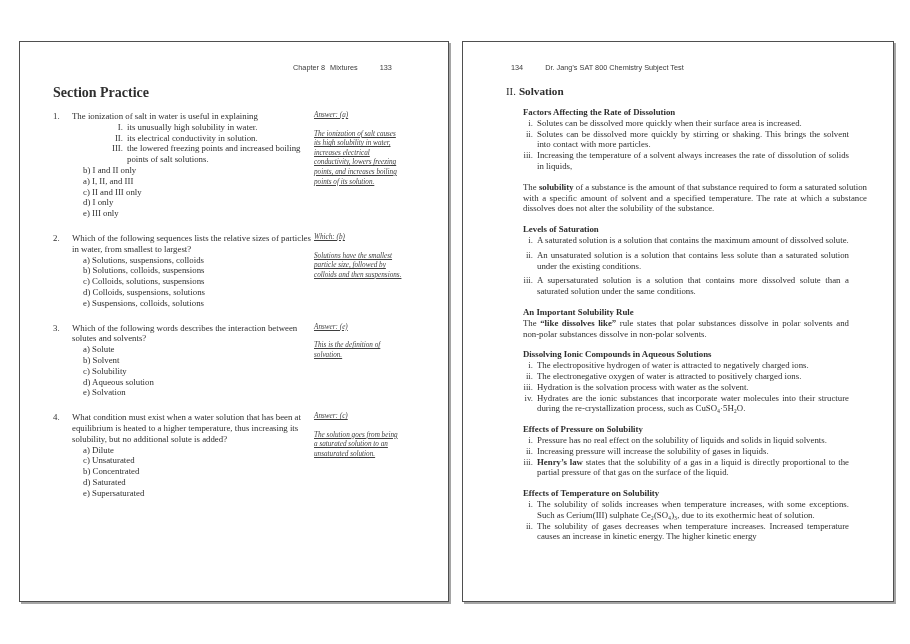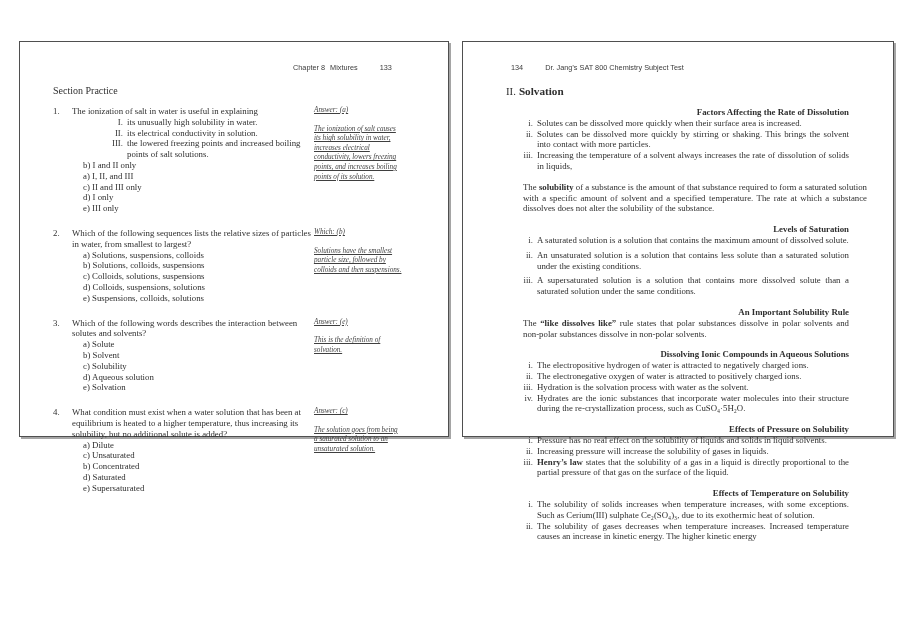--- a/index.html
+++ b/index.html
@@ -13,7 +13,7 @@
   .page {
     position: absolute;
     top: 41px;
-    height: 396px;
+    height: 561px;
     background: #ffffff;
     border: 1px solid #4f4f4f;
     box-shadow: 2px 2px 0 #a5a5a5;

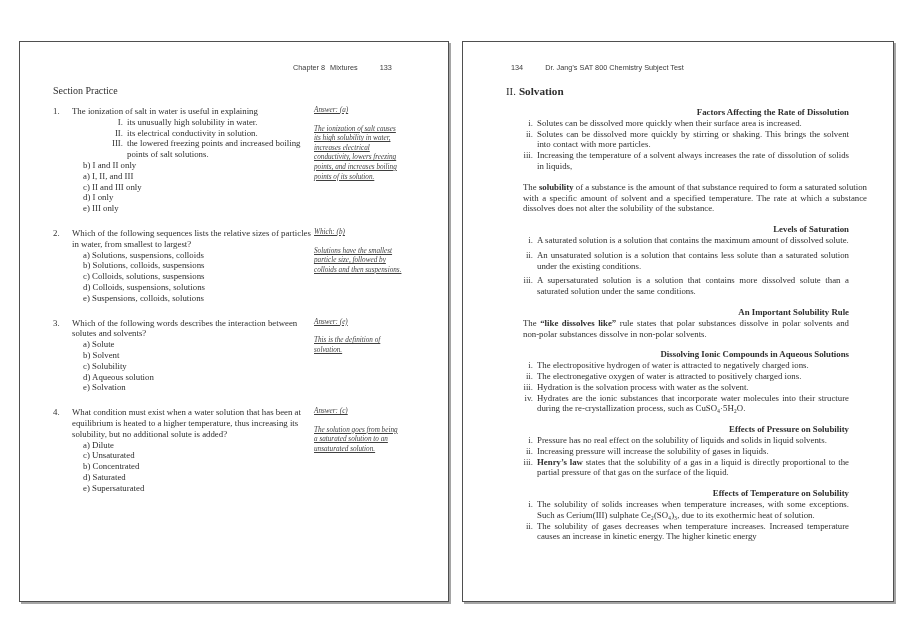--- a/index.html
+++ b/index.html
@@ -33,7 +33,7 @@
   .lp-head { margin-left: 240px; margin-bottom: 13px; }
   .lp-head .t2 { margin-left: 5px; }
   .lp-head .pg { margin-left: 22px; }
-  .sp-title { font-weight: normal; font-size: 10px; margin-bottom: 10px; }
+  .sp-title { font-weight: bold; font-size: 14px; margin-bottom: 10px; }
 
   .question { display: flex; margin-bottom: 14px; font-size: 8.8px; line-height: 10.8px; }
   .q-main { width: 258px; flex: none; }

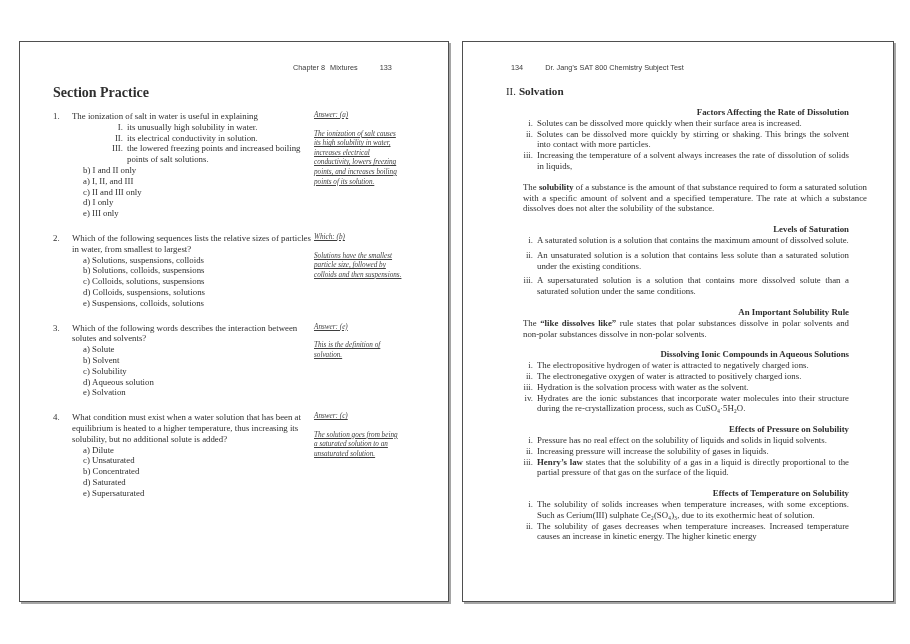--- a/index.html
+++ b/index.html
@@ -57,7 +57,7 @@
   .main-heading b { font-size: 11.2px; margin-left: 3px; }
 
   .section, .sect-para { margin-left: 12px; margin-top: 10px; font-size: 8.8px; line-height: 10.8px; }
-  .sec-h { font-weight: bold; text-align: right; }
+  .sec-h { font-weight: bold; }
   .item   { display: flex; }
   .item-l { width: 14px; flex: none; text-align: right; padding-right: 4px; }
   .item-t { flex: 1; text-align: justify; }

